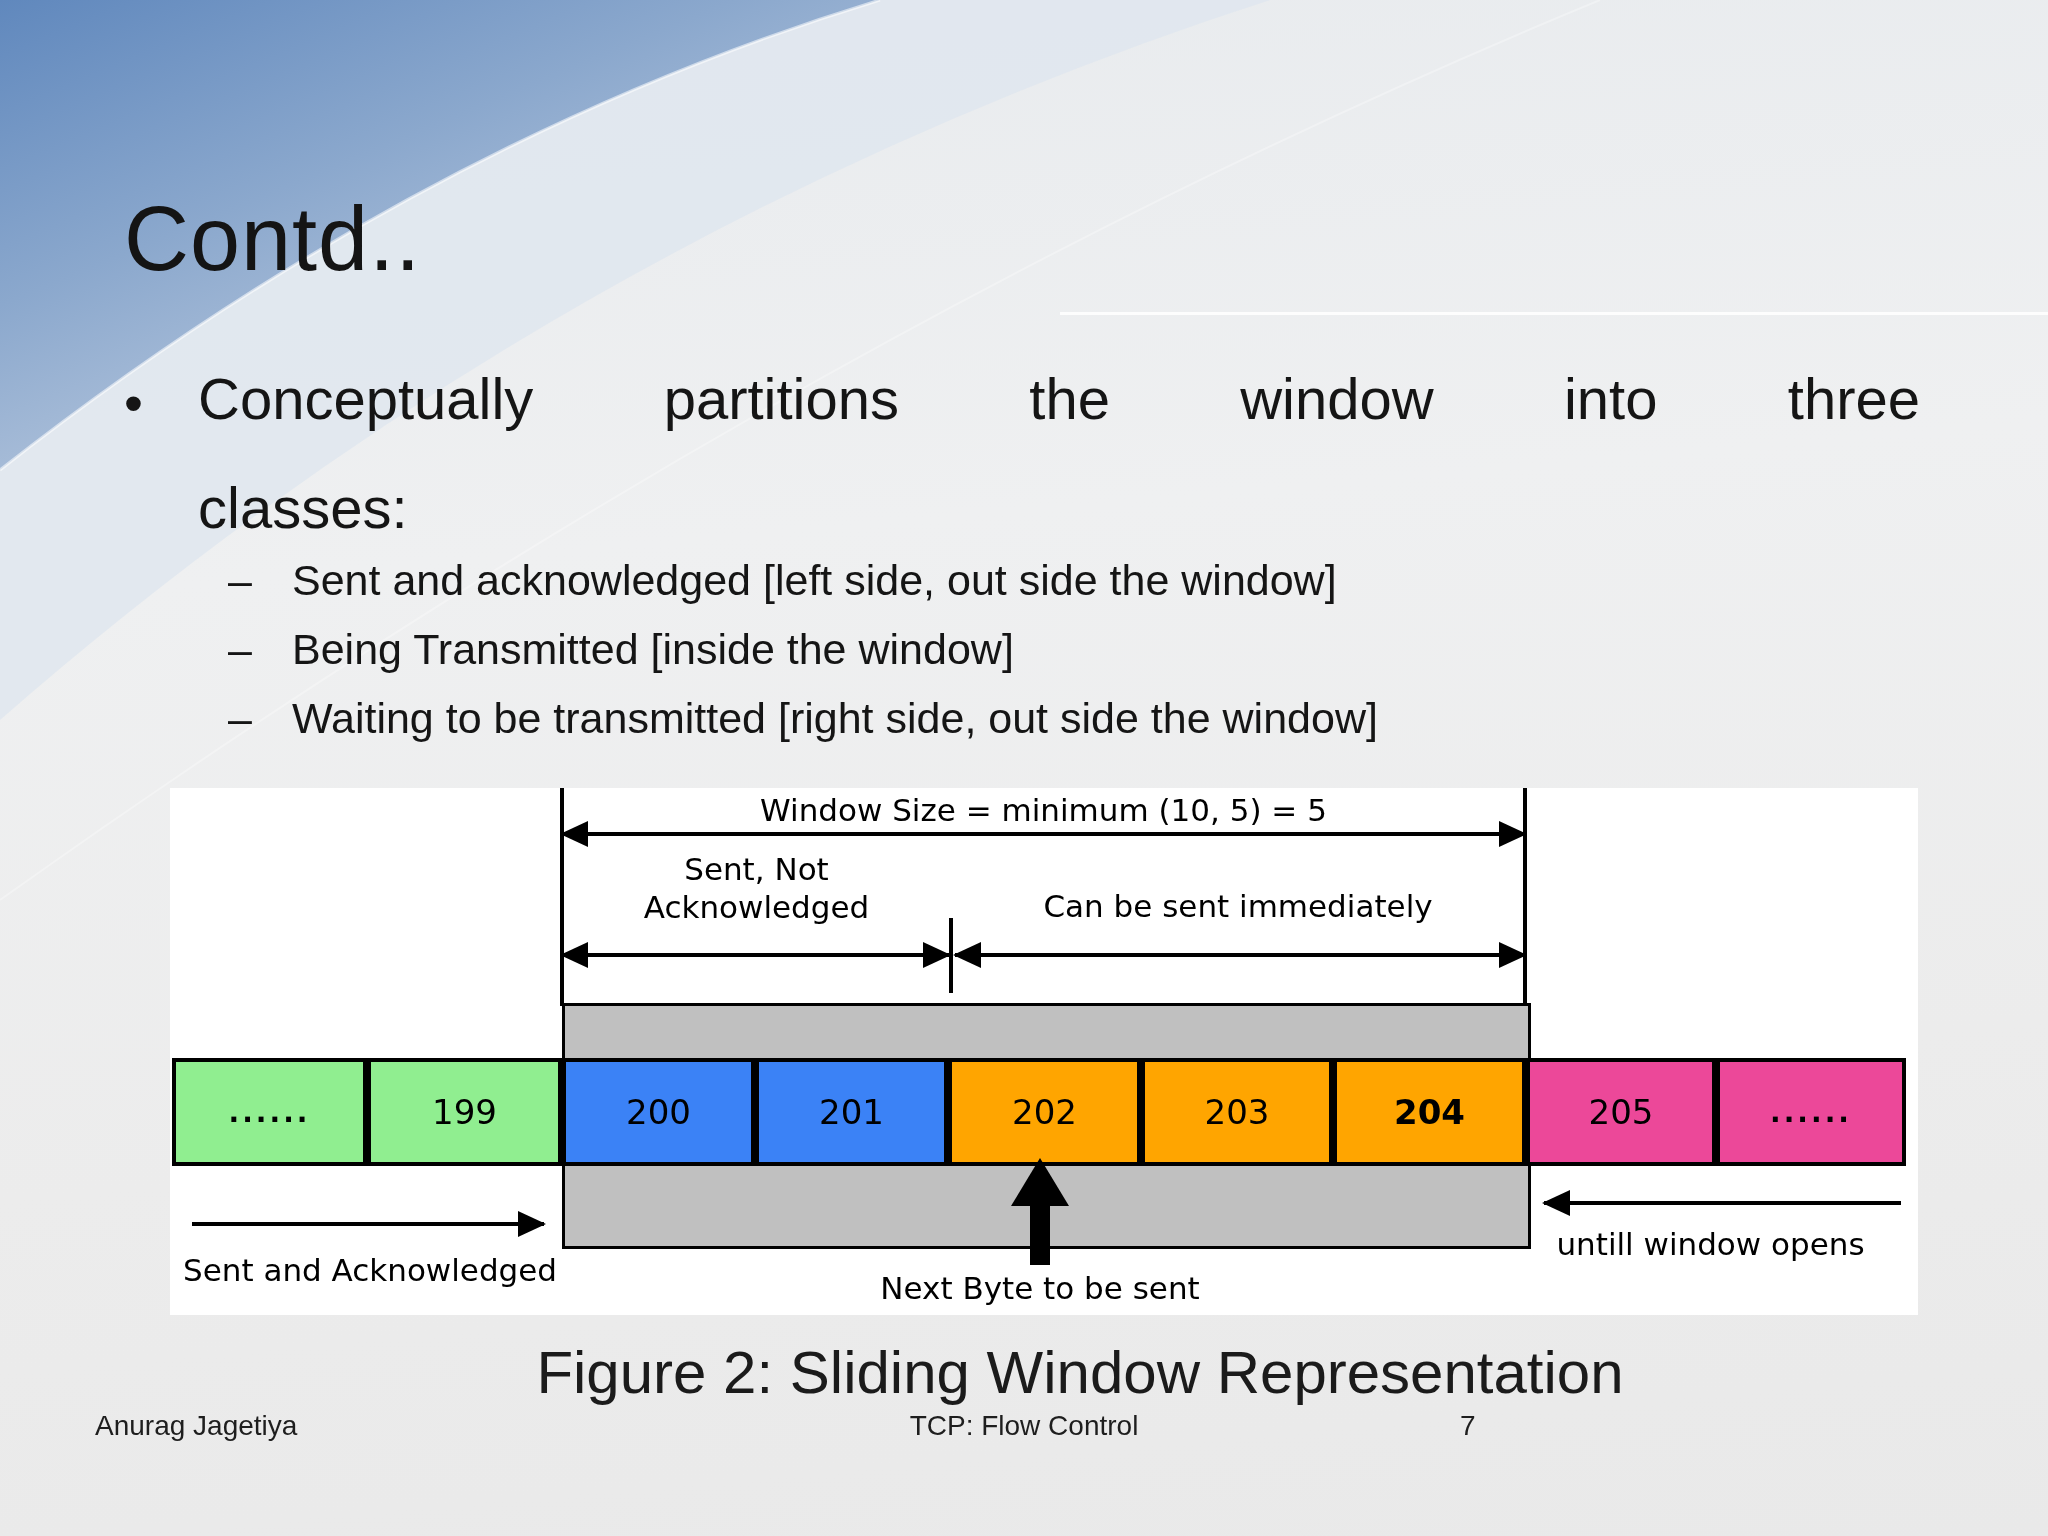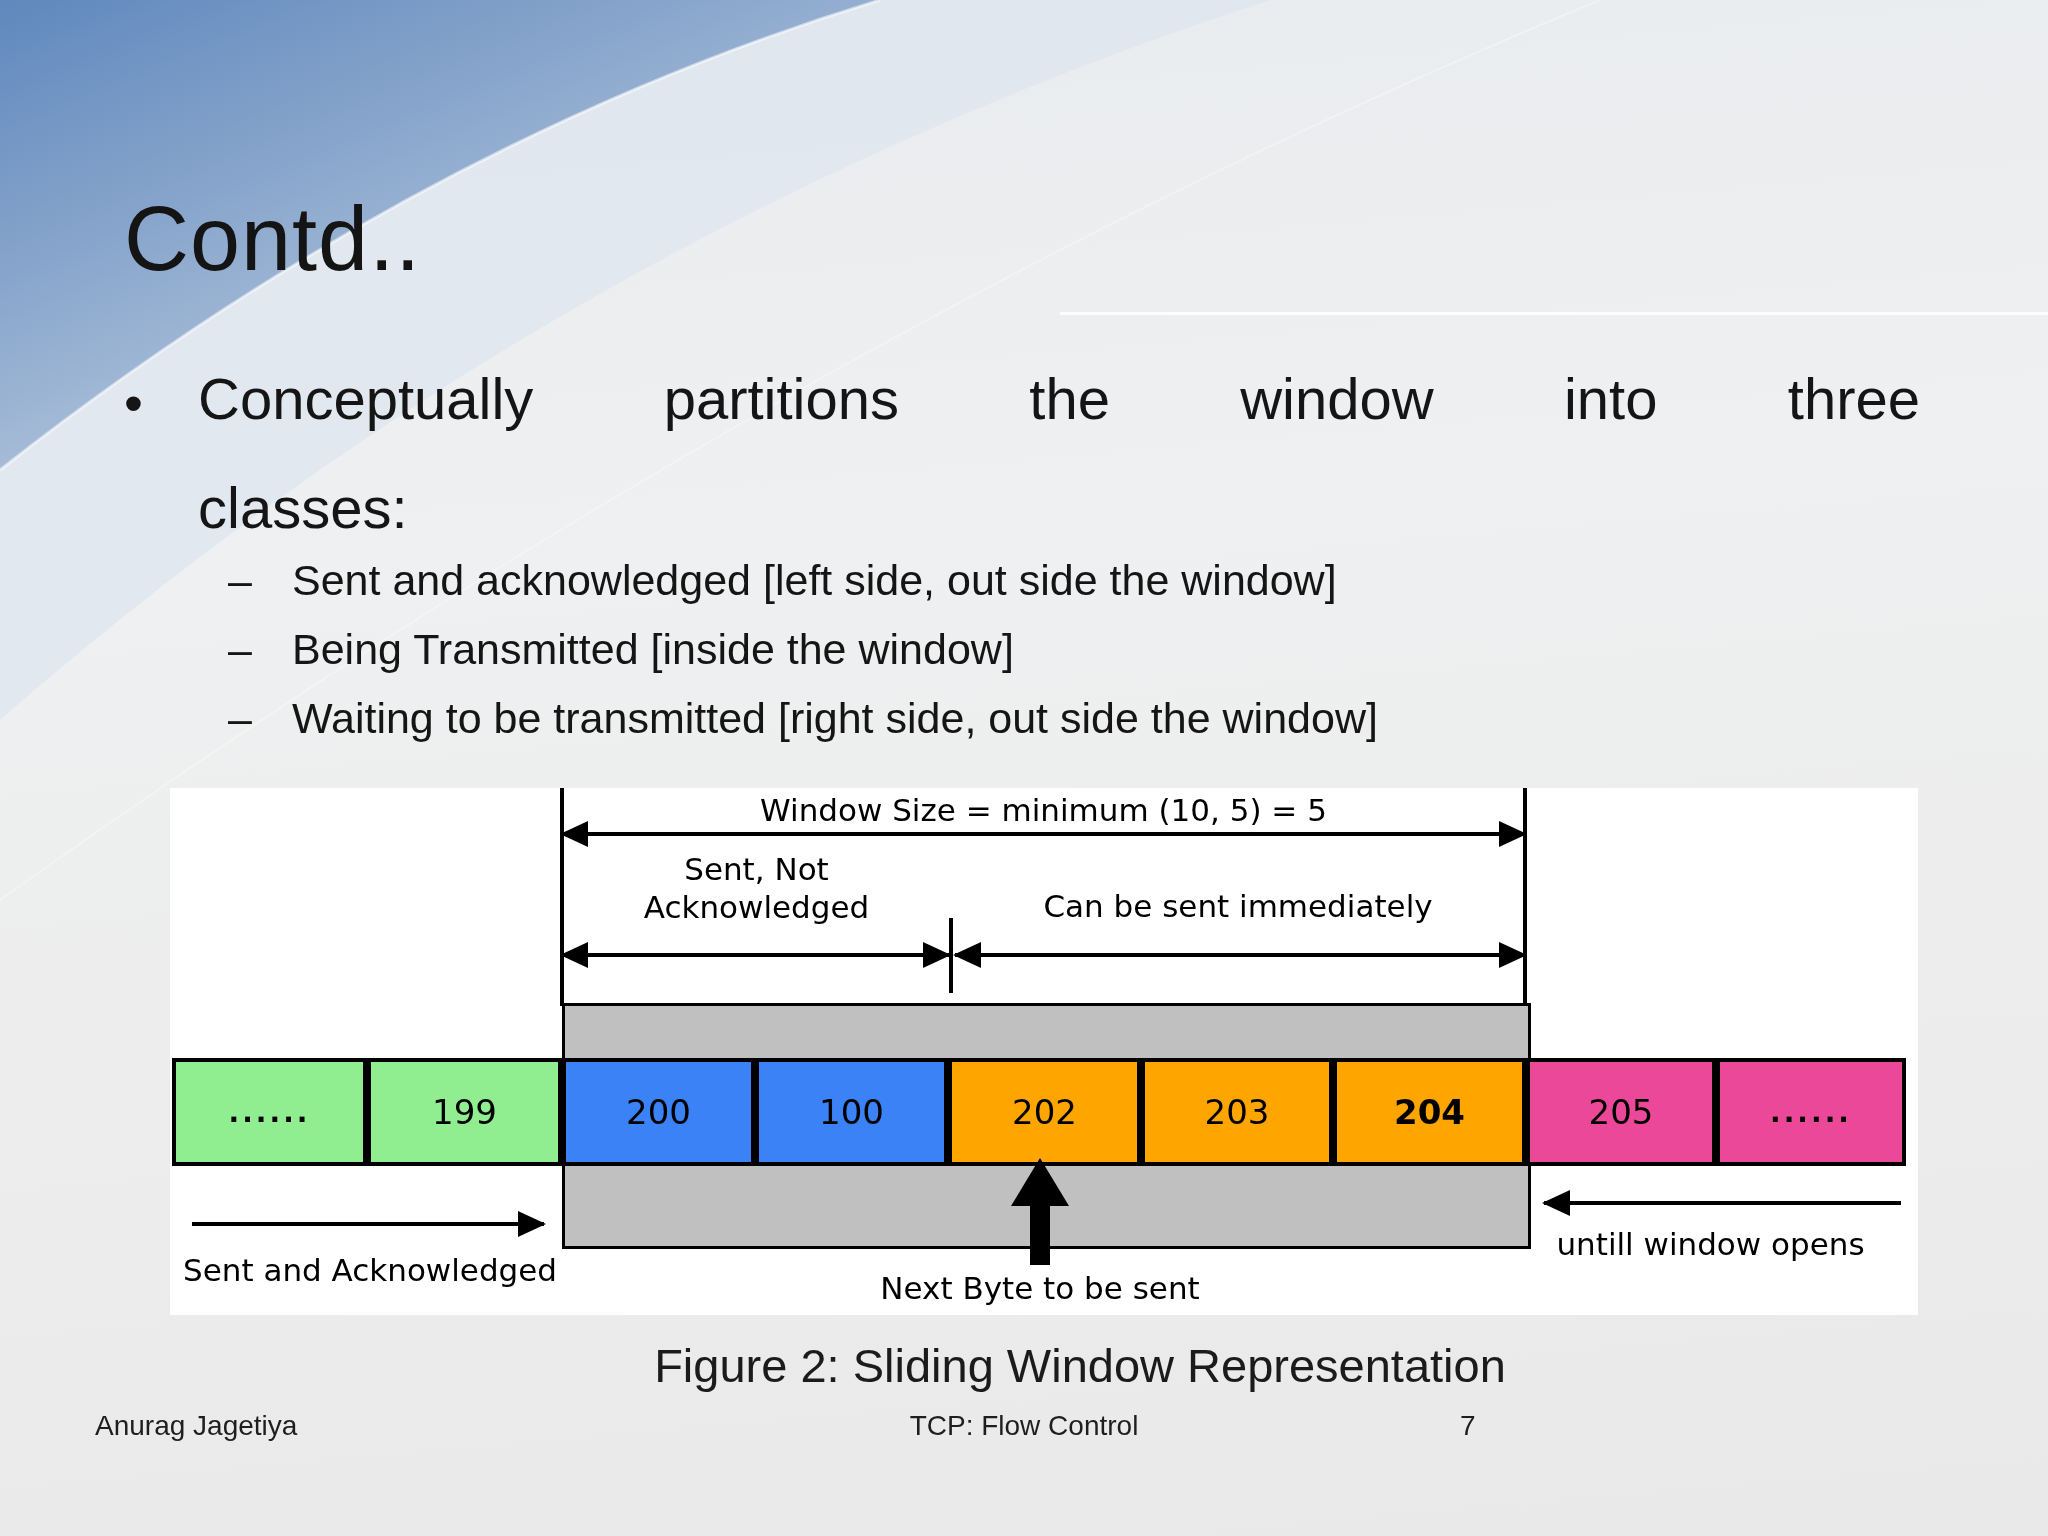--- a/index.html
+++ b/index.html
@@ -117,7 +117,7 @@
       <div class="sbox dots c-acked w1">......</div>
       <div class="sbox c-acked w2">199</div>
       <div class="sbox c-sent w3">200</div>
-      <div class="sbox c-sent w4">100</div>
+      <div class="sbox c-sent w4">201</div>
       <div class="sbox c-can w5">202</div>
       <div class="sbox c-can w6">203</div>
       <div class="sbox c-can w7">204</div>

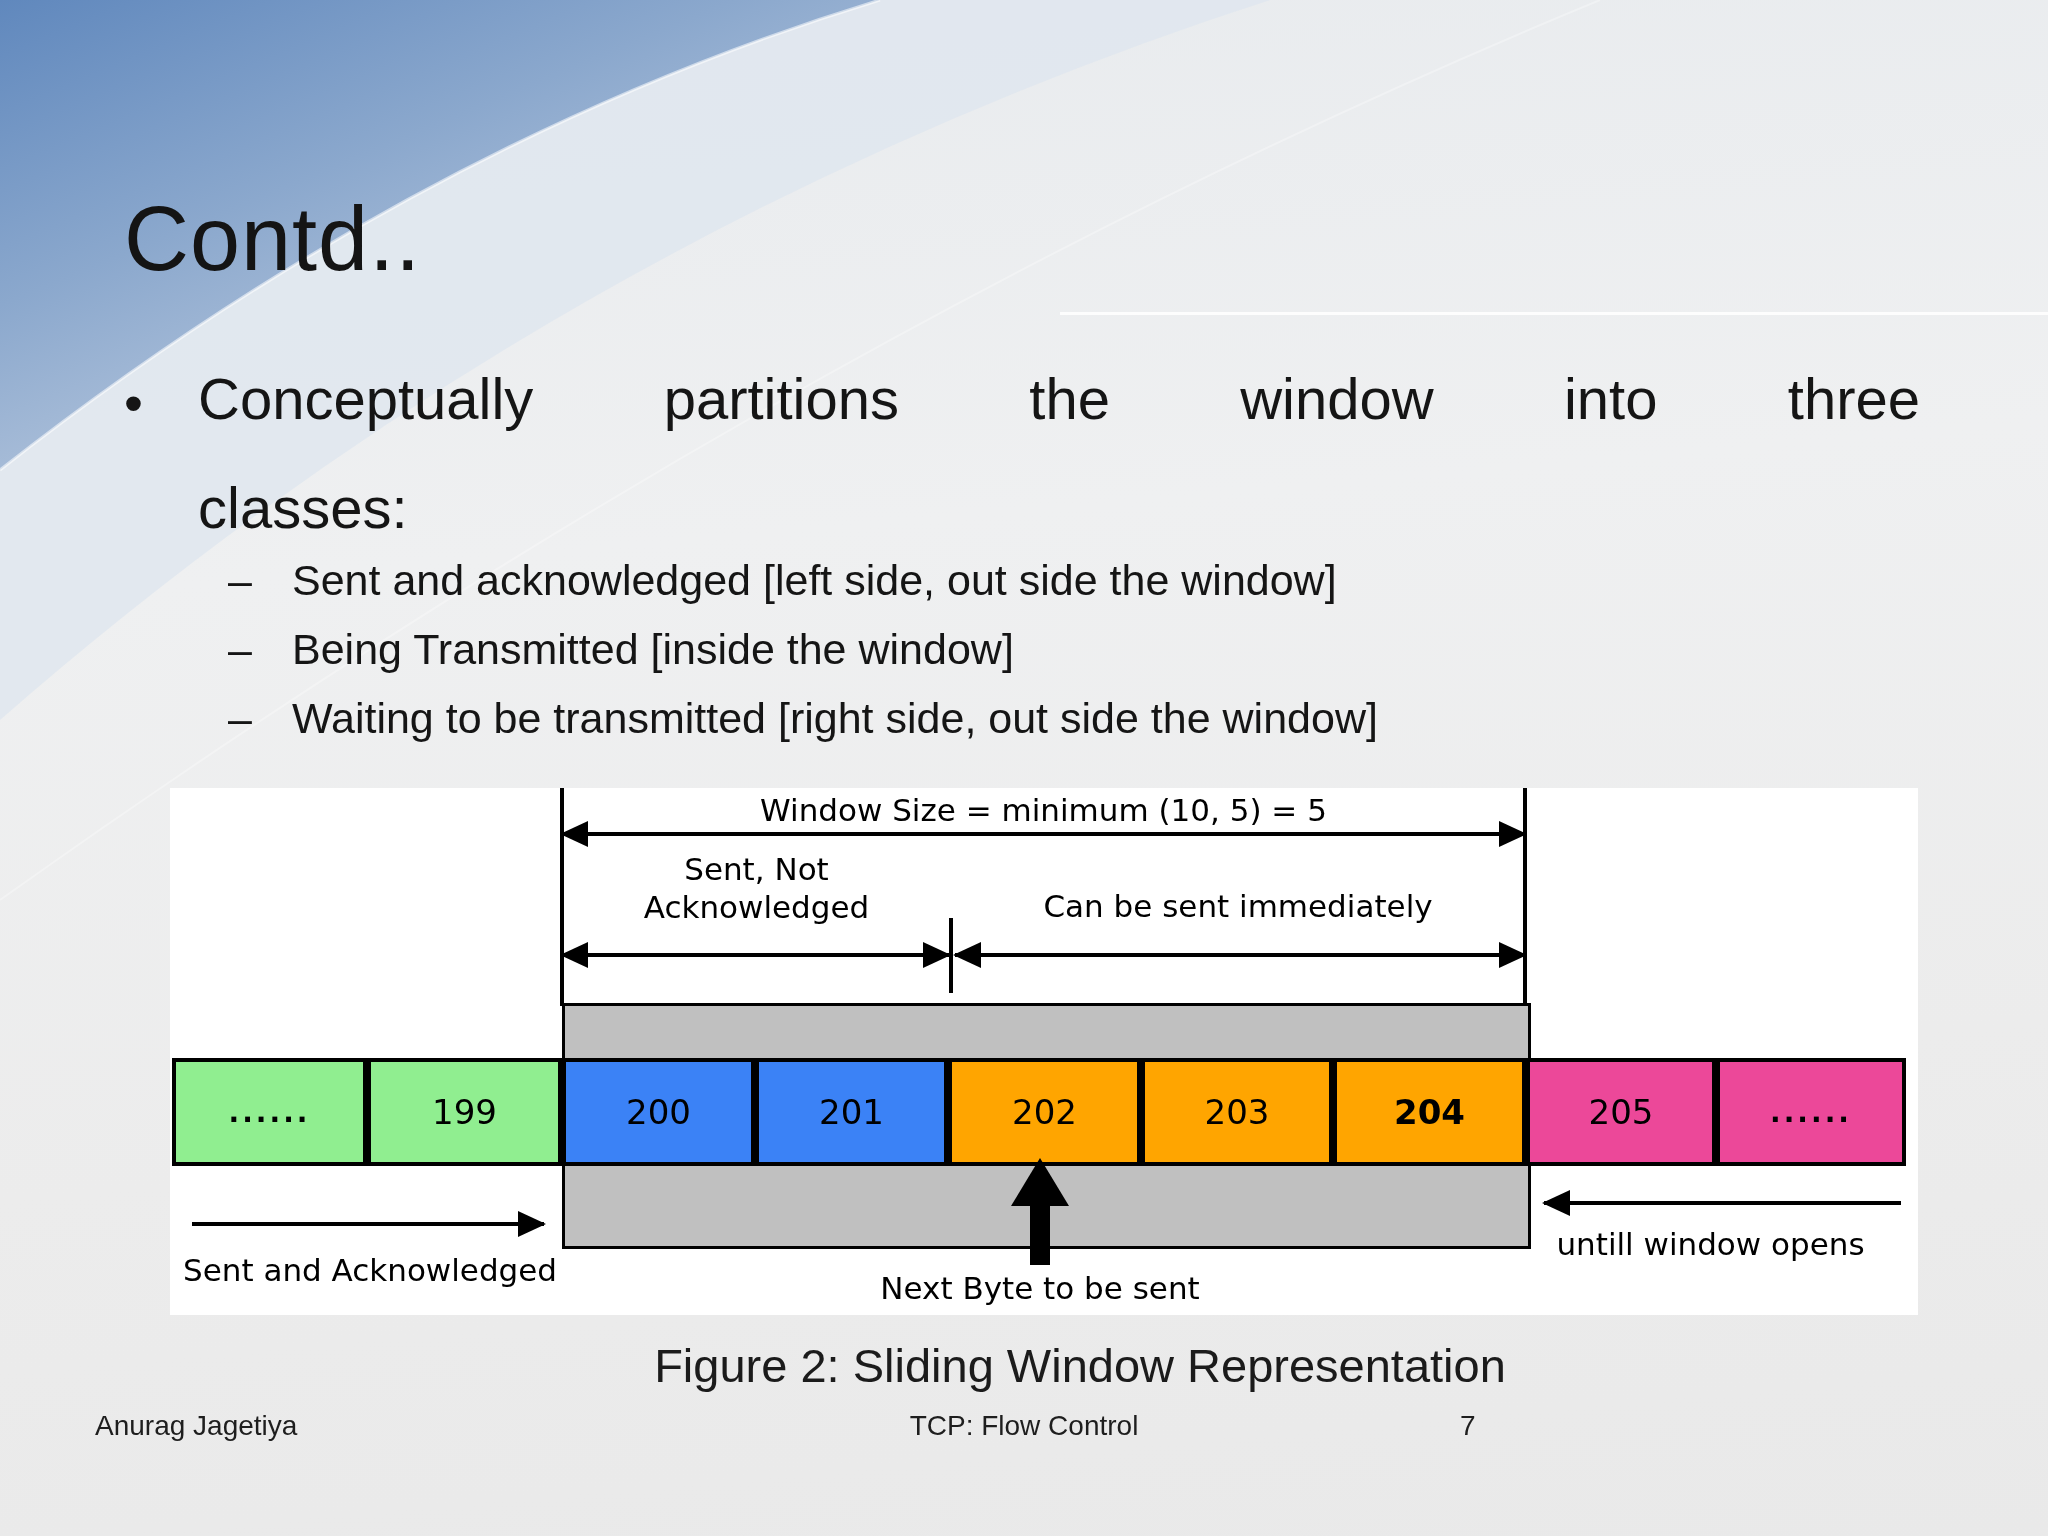--- a/index.html
+++ b/index.html
@@ -48,7 +48,7 @@
   .uparrow-stem{position:absolute; left:860px; top:413px; width:20px; height:64px; background:#000;}
   .uparrow-head{position:absolute; left:841px; top:370px; width:0; height:0;
       border-left:29px solid transparent; border-right:29px solid transparent; border-bottom:48px solid #000;}
-  .caption{position:absolute; left:200px; top:1338px; width:1760px; text-align:center; font-size:47px; color:#1b1b1b;}
+  .caption{position:absolute; left:200px; top:1338px; width:1760px; text-align:center; font-size:60px; color:#1b1b1b;}
   .footer{position:absolute; top:1410px; font-size:28px; color:#1e1e1e;}
   .f-author{left:95px;}
   .f-center{left:0; width:2048px; text-align:center;}

